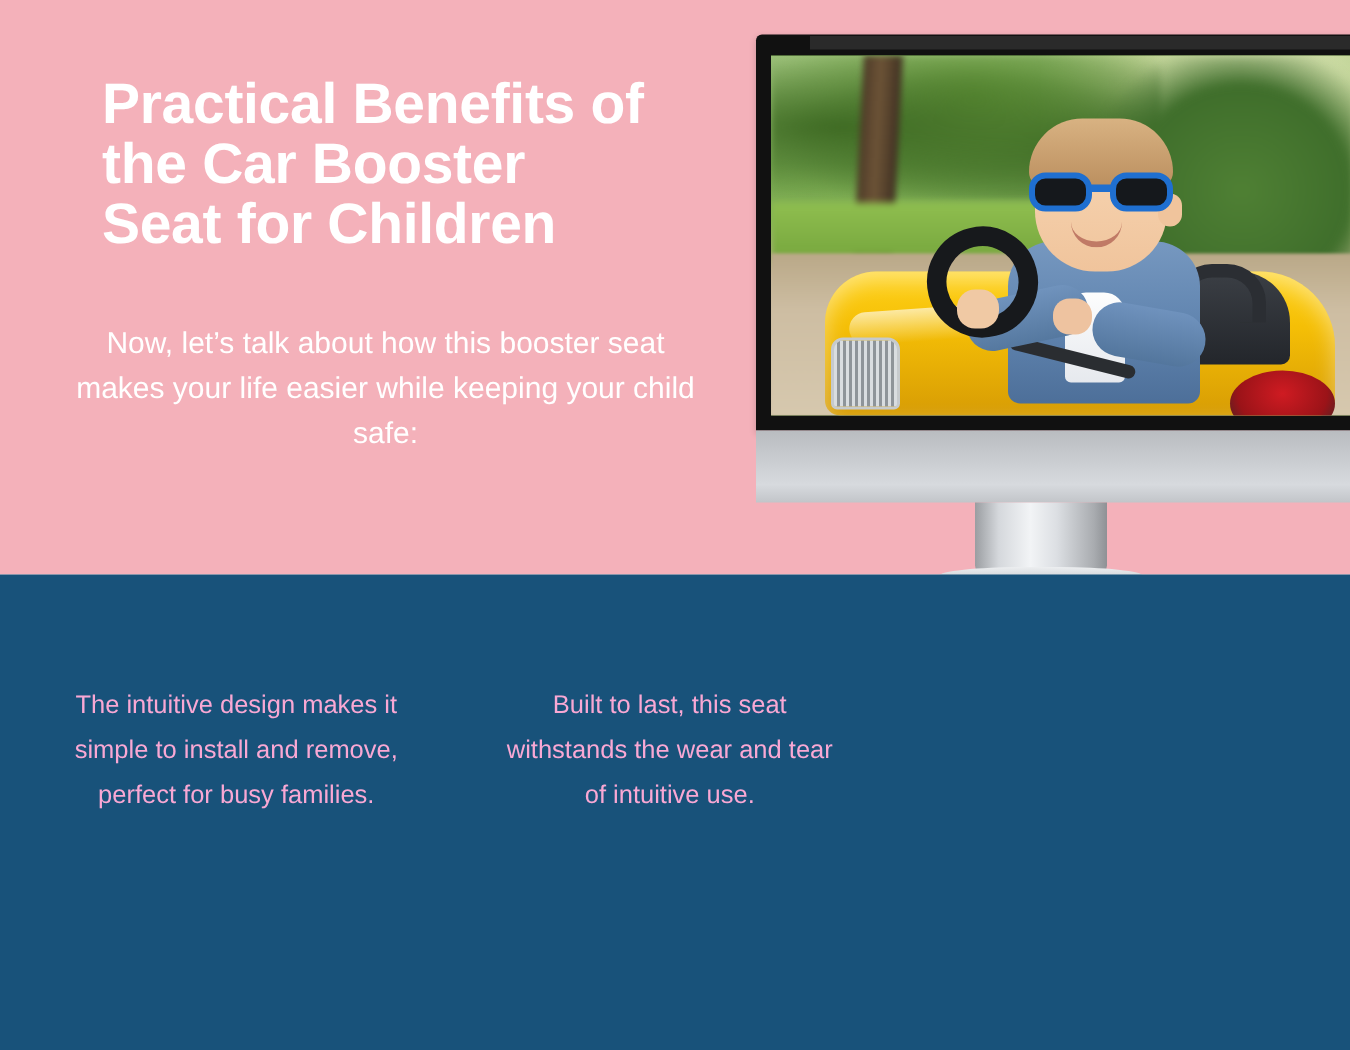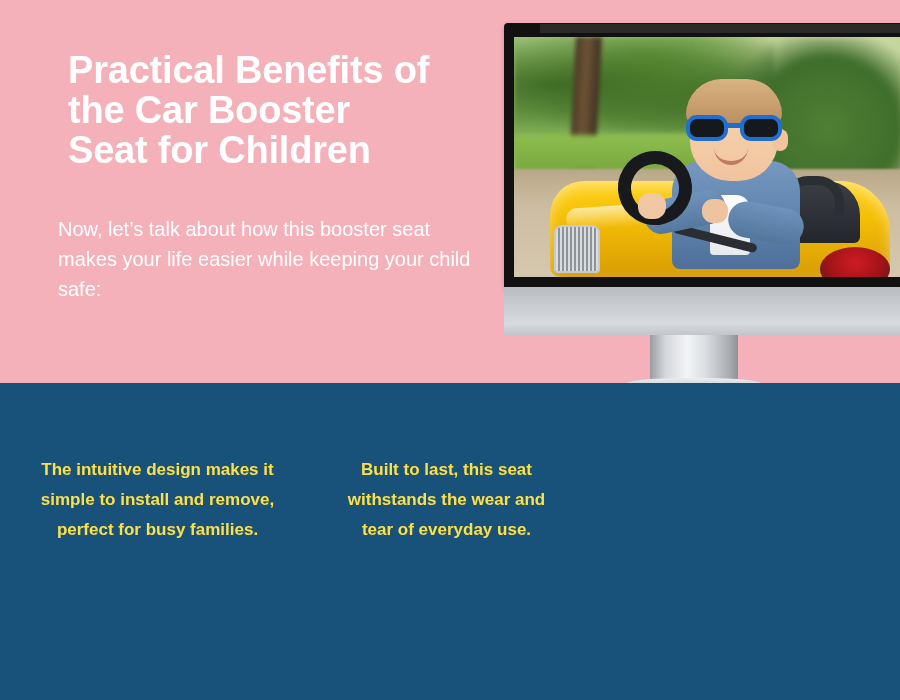--- a/index.html
+++ b/index.html
@@ -46,7 +46,7 @@
 
   .subhead {
     position: absolute;
-    left: 58px;
+    left: 47px;
     top: 214px;
     width: 420px;
     margin: 0;
@@ -54,6 +54,7 @@
     font-size: 20px;
     line-height: 30px;
     font-weight: 400;
+    text-align: center;
   }
 
   

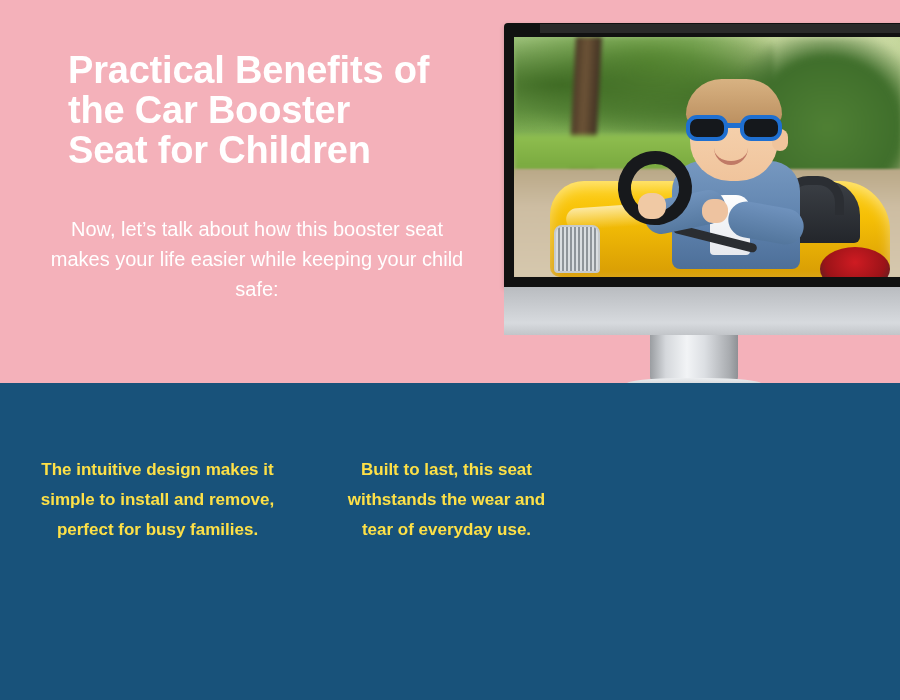--- a/index.html
+++ b/index.html
@@ -428,11 +428,11 @@
   .col-3 { width: 312px; padding-left: 30px; padding-right: 30px; }
   .col p {
     margin: 0;
-    color: #fde047;
+    color: #f9a8d4;
     font-size: 17px;
     line-height: 30px;
     text-align: center;
-    font-weight: 700;
+    font-weight: 400;
   }
 </style>
 </head>

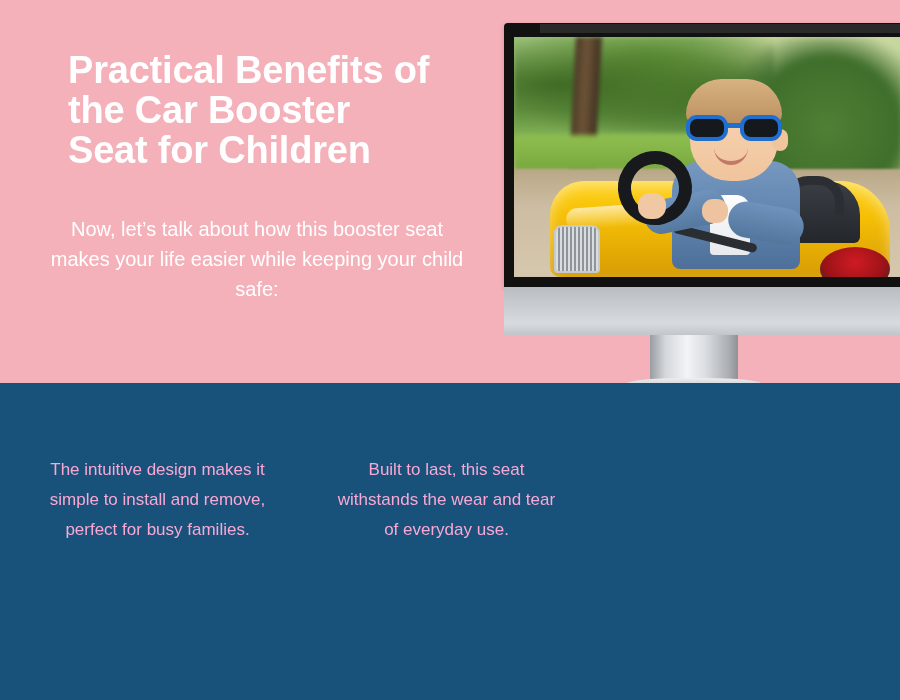--- a/index.html
+++ b/index.html
@@ -505,7 +505,7 @@
         <p>The intuitive design makes it simple to install and remove, perfect for busy families.</p>
       </div>
       <div class="col col-2">
-        <p>Built to last, this seat withstands the wear and tear of everyday use.</p>
+        <p>Built to last, this seat withstands the wear and tear of intuitive use.</p>
       </div>
     </div>
 

